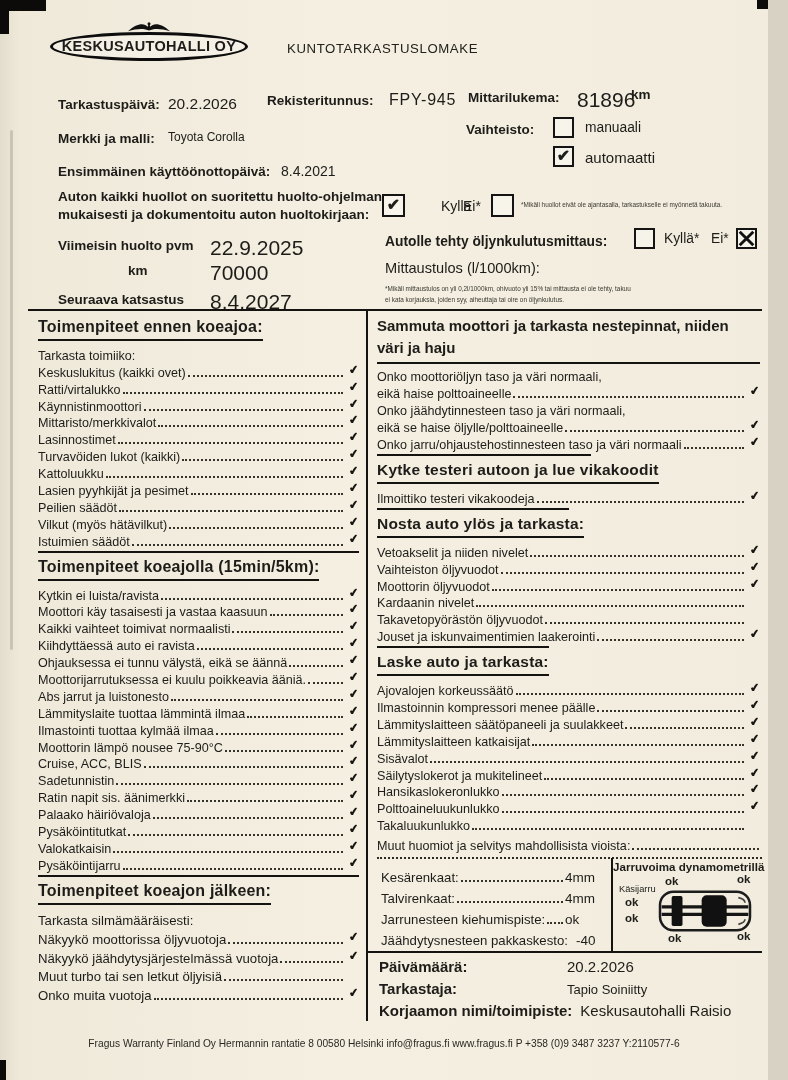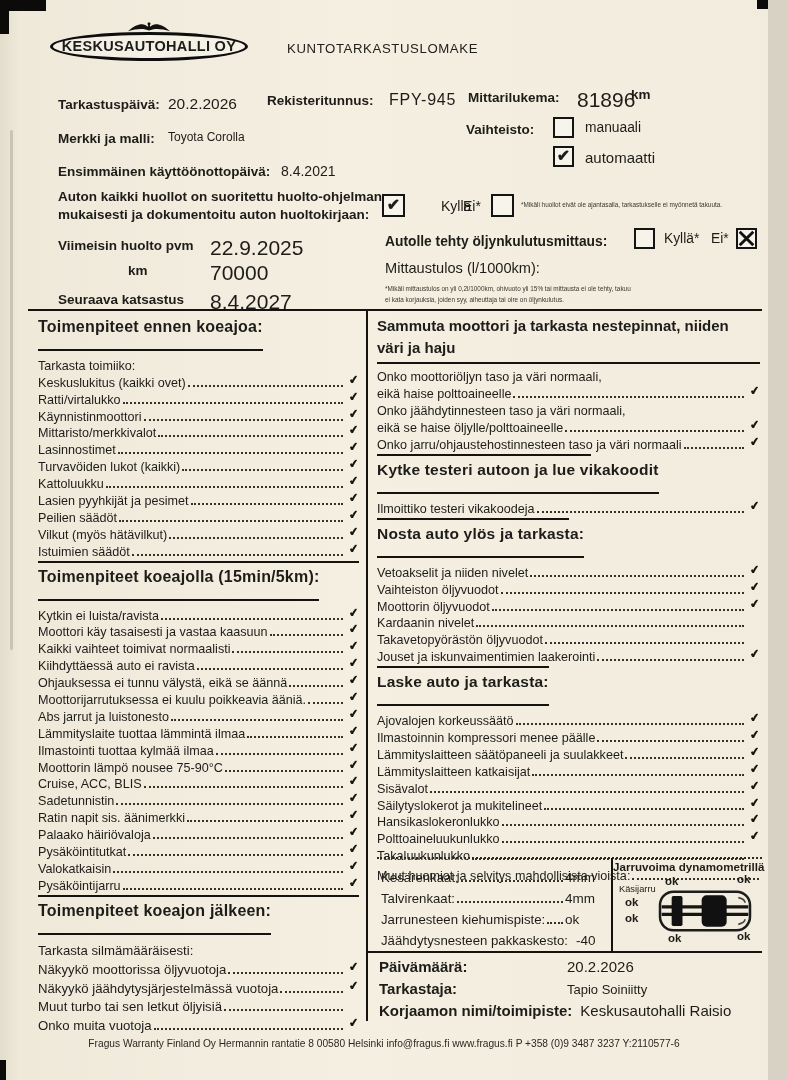--- a/index.html
+++ b/index.html
@@ -30,7 +30,7 @@
   .vline { position:absolute; border-left:2px solid #15130f; }
   .col { position:absolute; }
   .sec-rule { border-top:2.2px solid #15130f; margin:2px 0 2px; }
-  .sec-title { font-size:16px; font-weight:700; letter-spacing:.2px; padding-bottom:13px;
+  .sec-title { font-size:16px; font-weight:700; letter-spacing:.2px; padding-bottom:3px;
     border-bottom:2.4px solid #15130f; display:inline-block; margin:3px 0 5px; }
   .rt { font-size:15.5px; }
   .rtitle-block { border-bottom:2.2px solid #15130f; padding-bottom:3px; margin-bottom:4px; }

